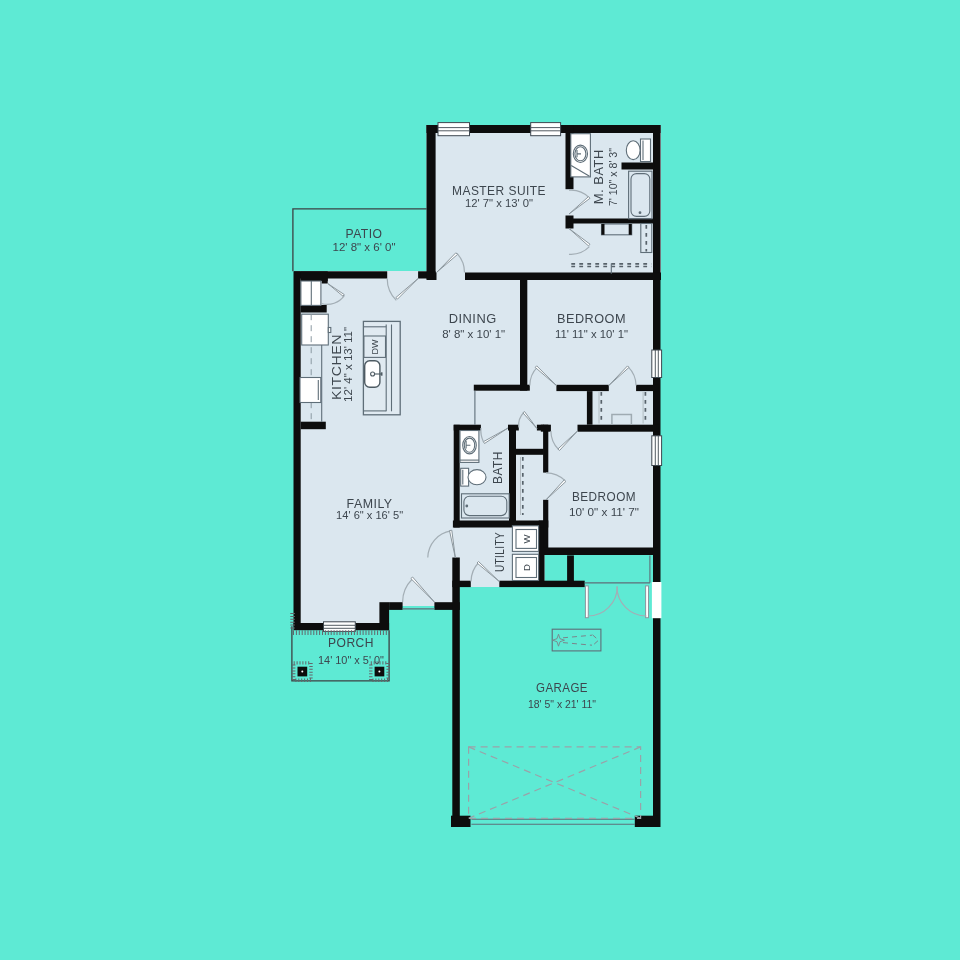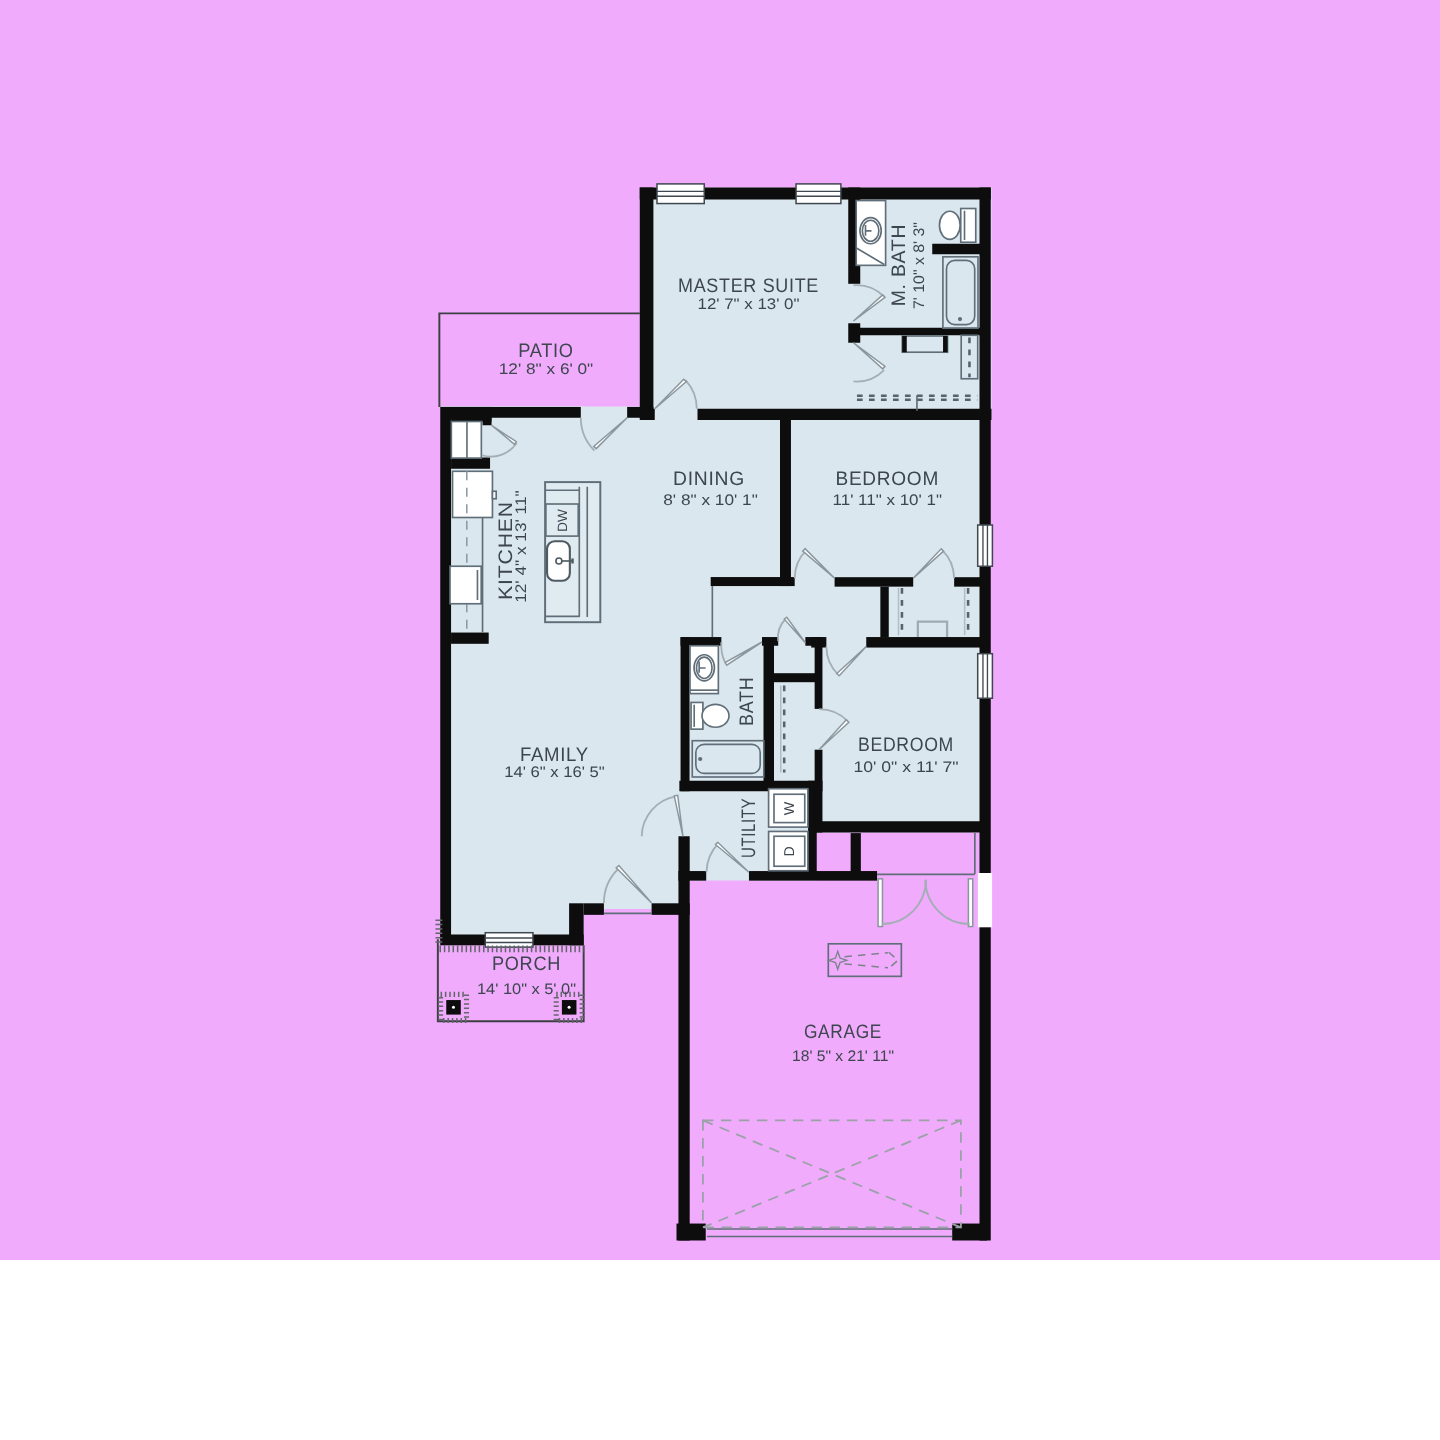--- a/index.html
+++ b/index.html
@@ -4,7 +4,7 @@
 <title>Floorplan</title>
 <style>
   html,body{margin:0;padding:0;background:#ffffff;}
-  .page{width:960px;height:840px;position:relative;background:#f0abfc;overflow:hidden;}
+  .page{width:960px;height:960px;position:relative;background:#5eead4;overflow:hidden;}
   svg{position:absolute;left:0;top:0;}
   text{font-family:"Liberation Sans",sans-serif;fill:#3d464e;}
   .nm{font-size:13px;letter-spacing:0.5px;}

